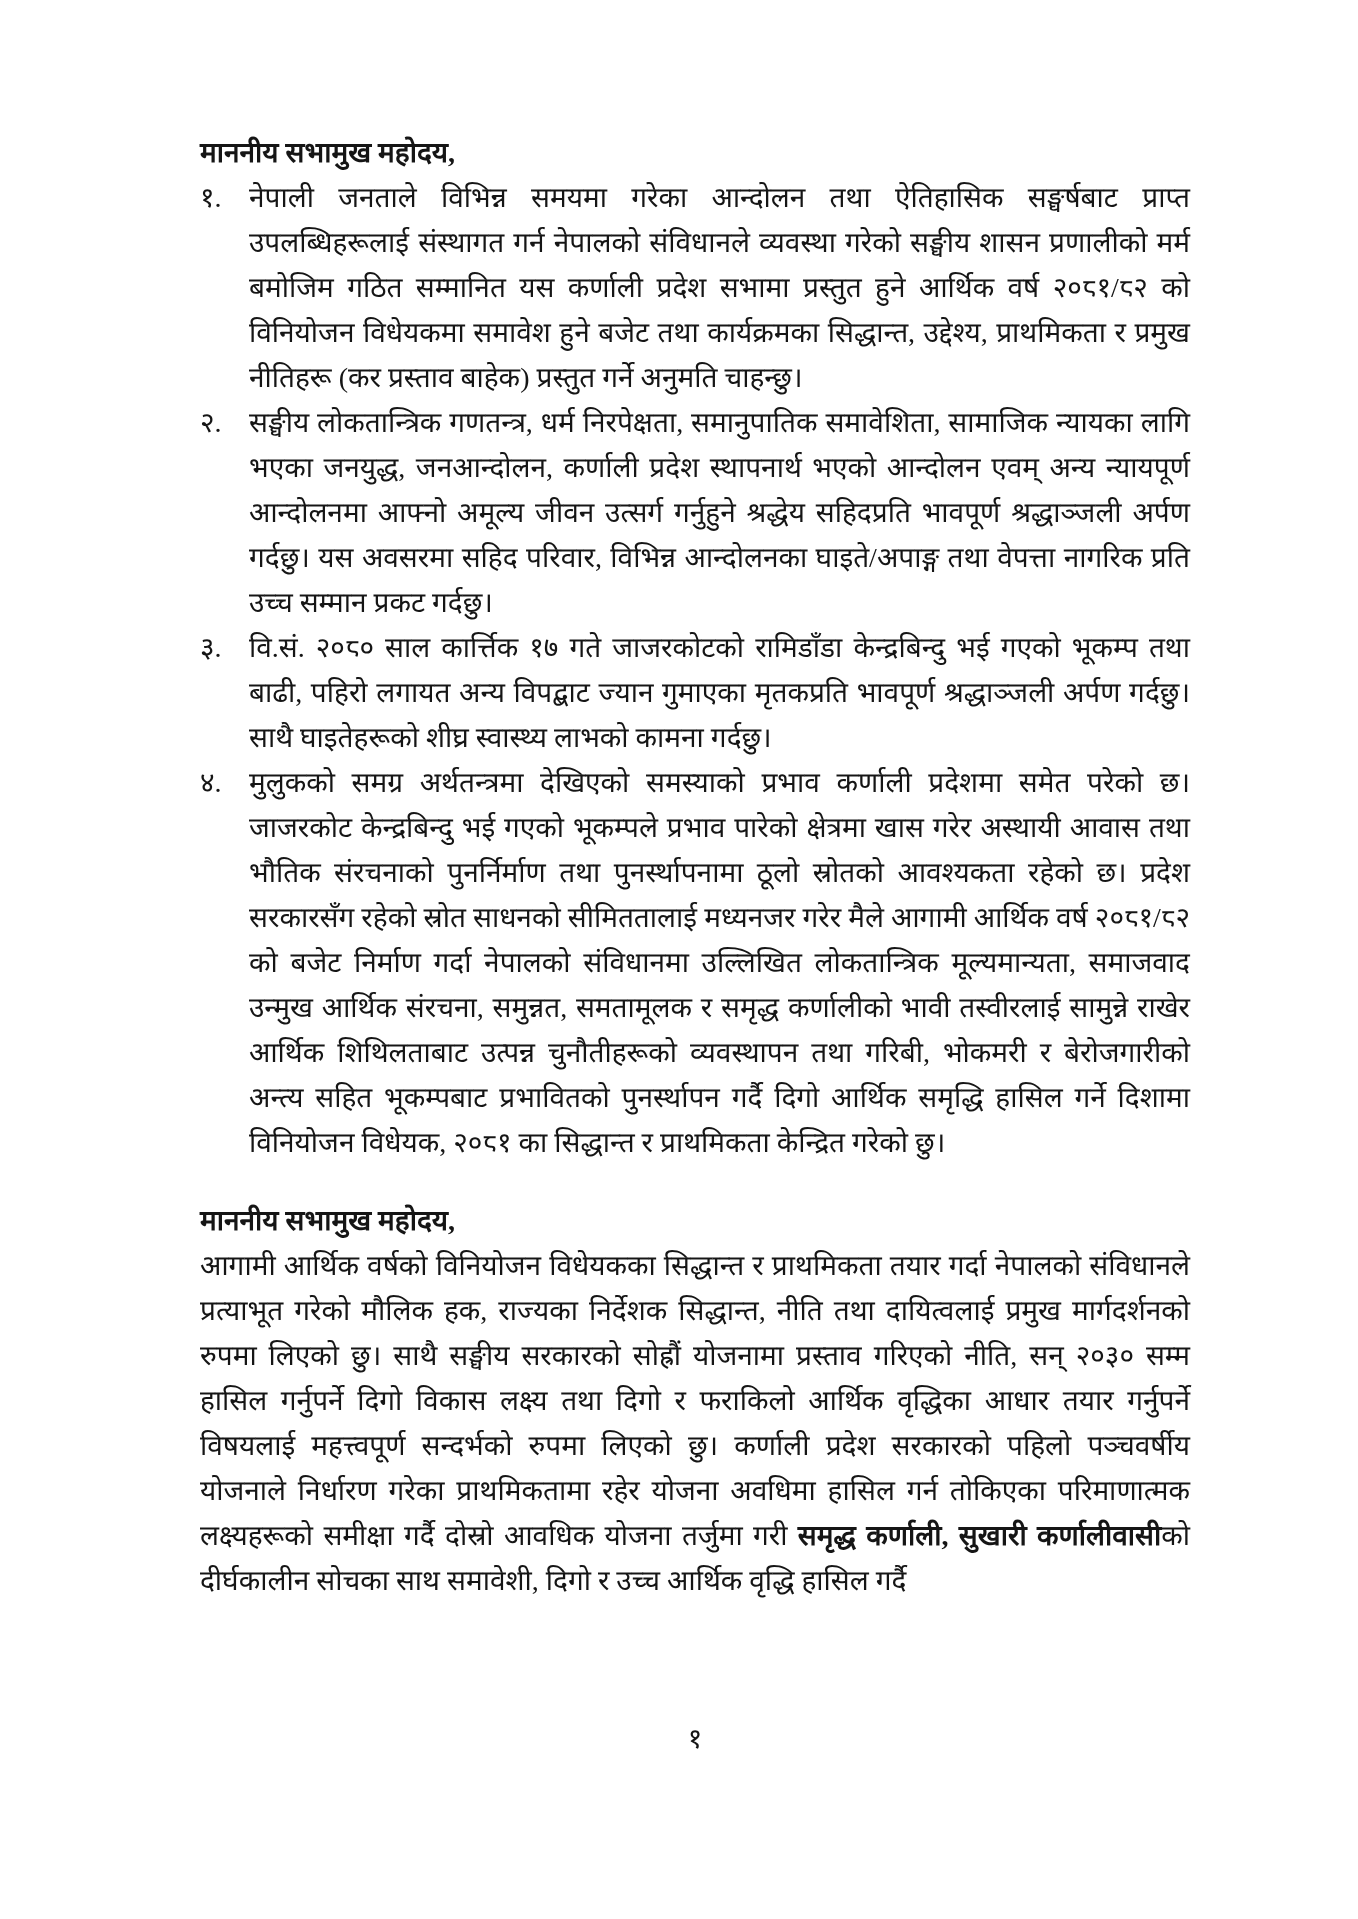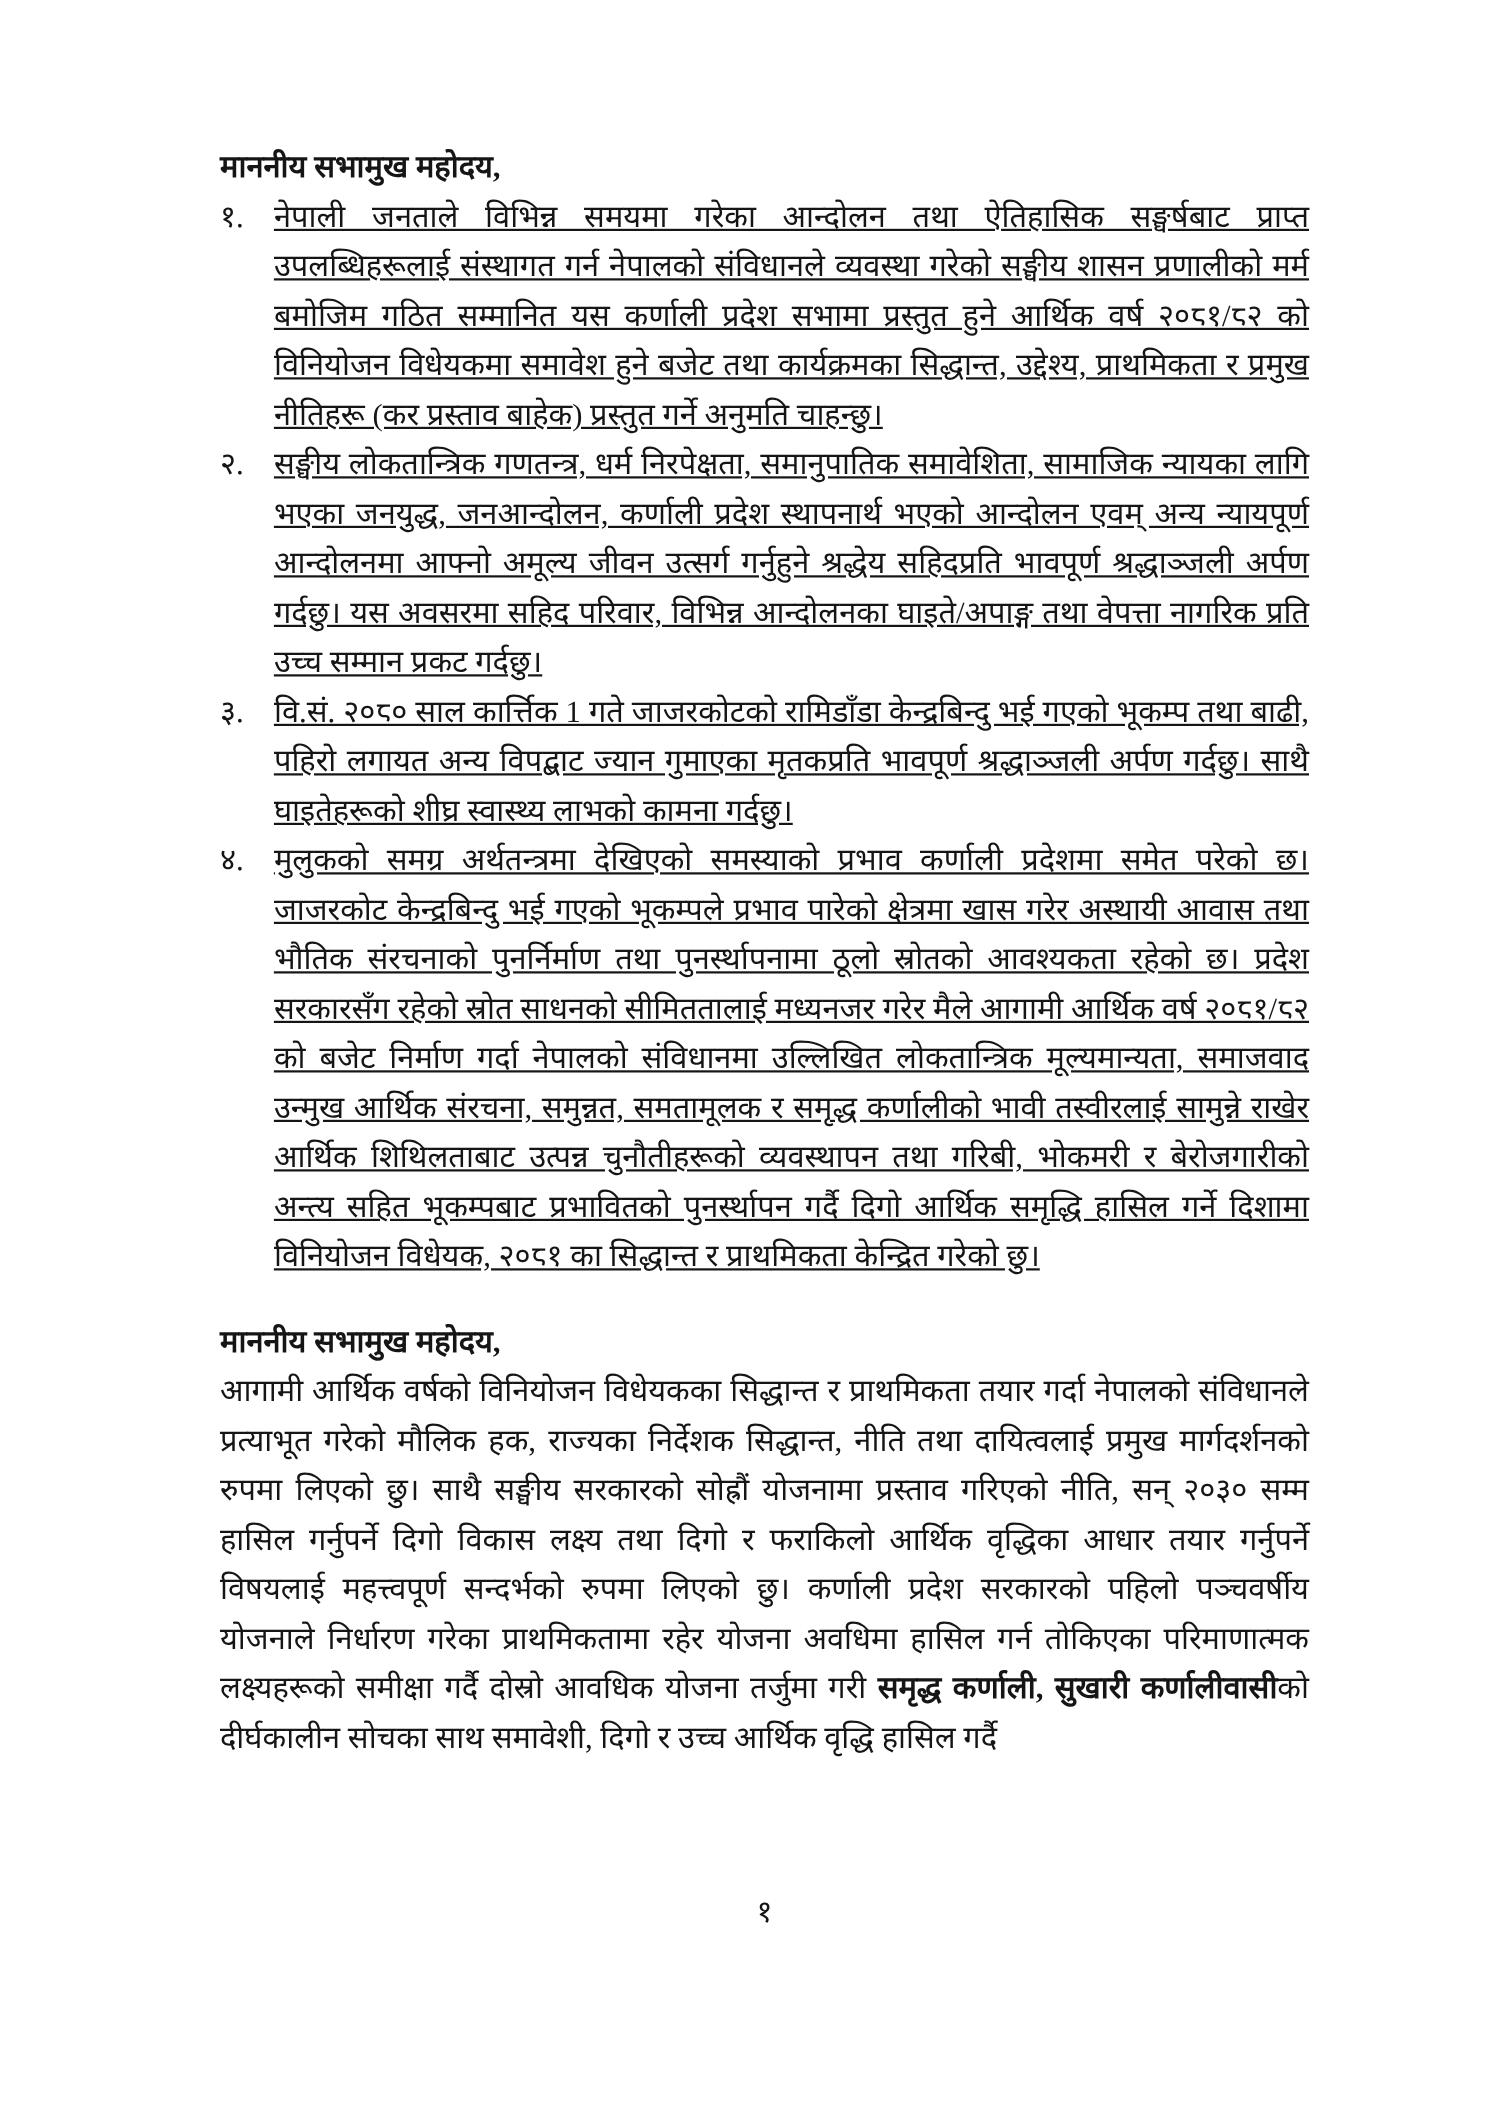--- a/index.html
+++ b/index.html
@@ -38,7 +38,6 @@
   .item-text {
     flex: 1 1 auto;
     text-align: justify;
-    text-decoration: underline;
   }
   .closing-paragraph {
     text-align: justify;

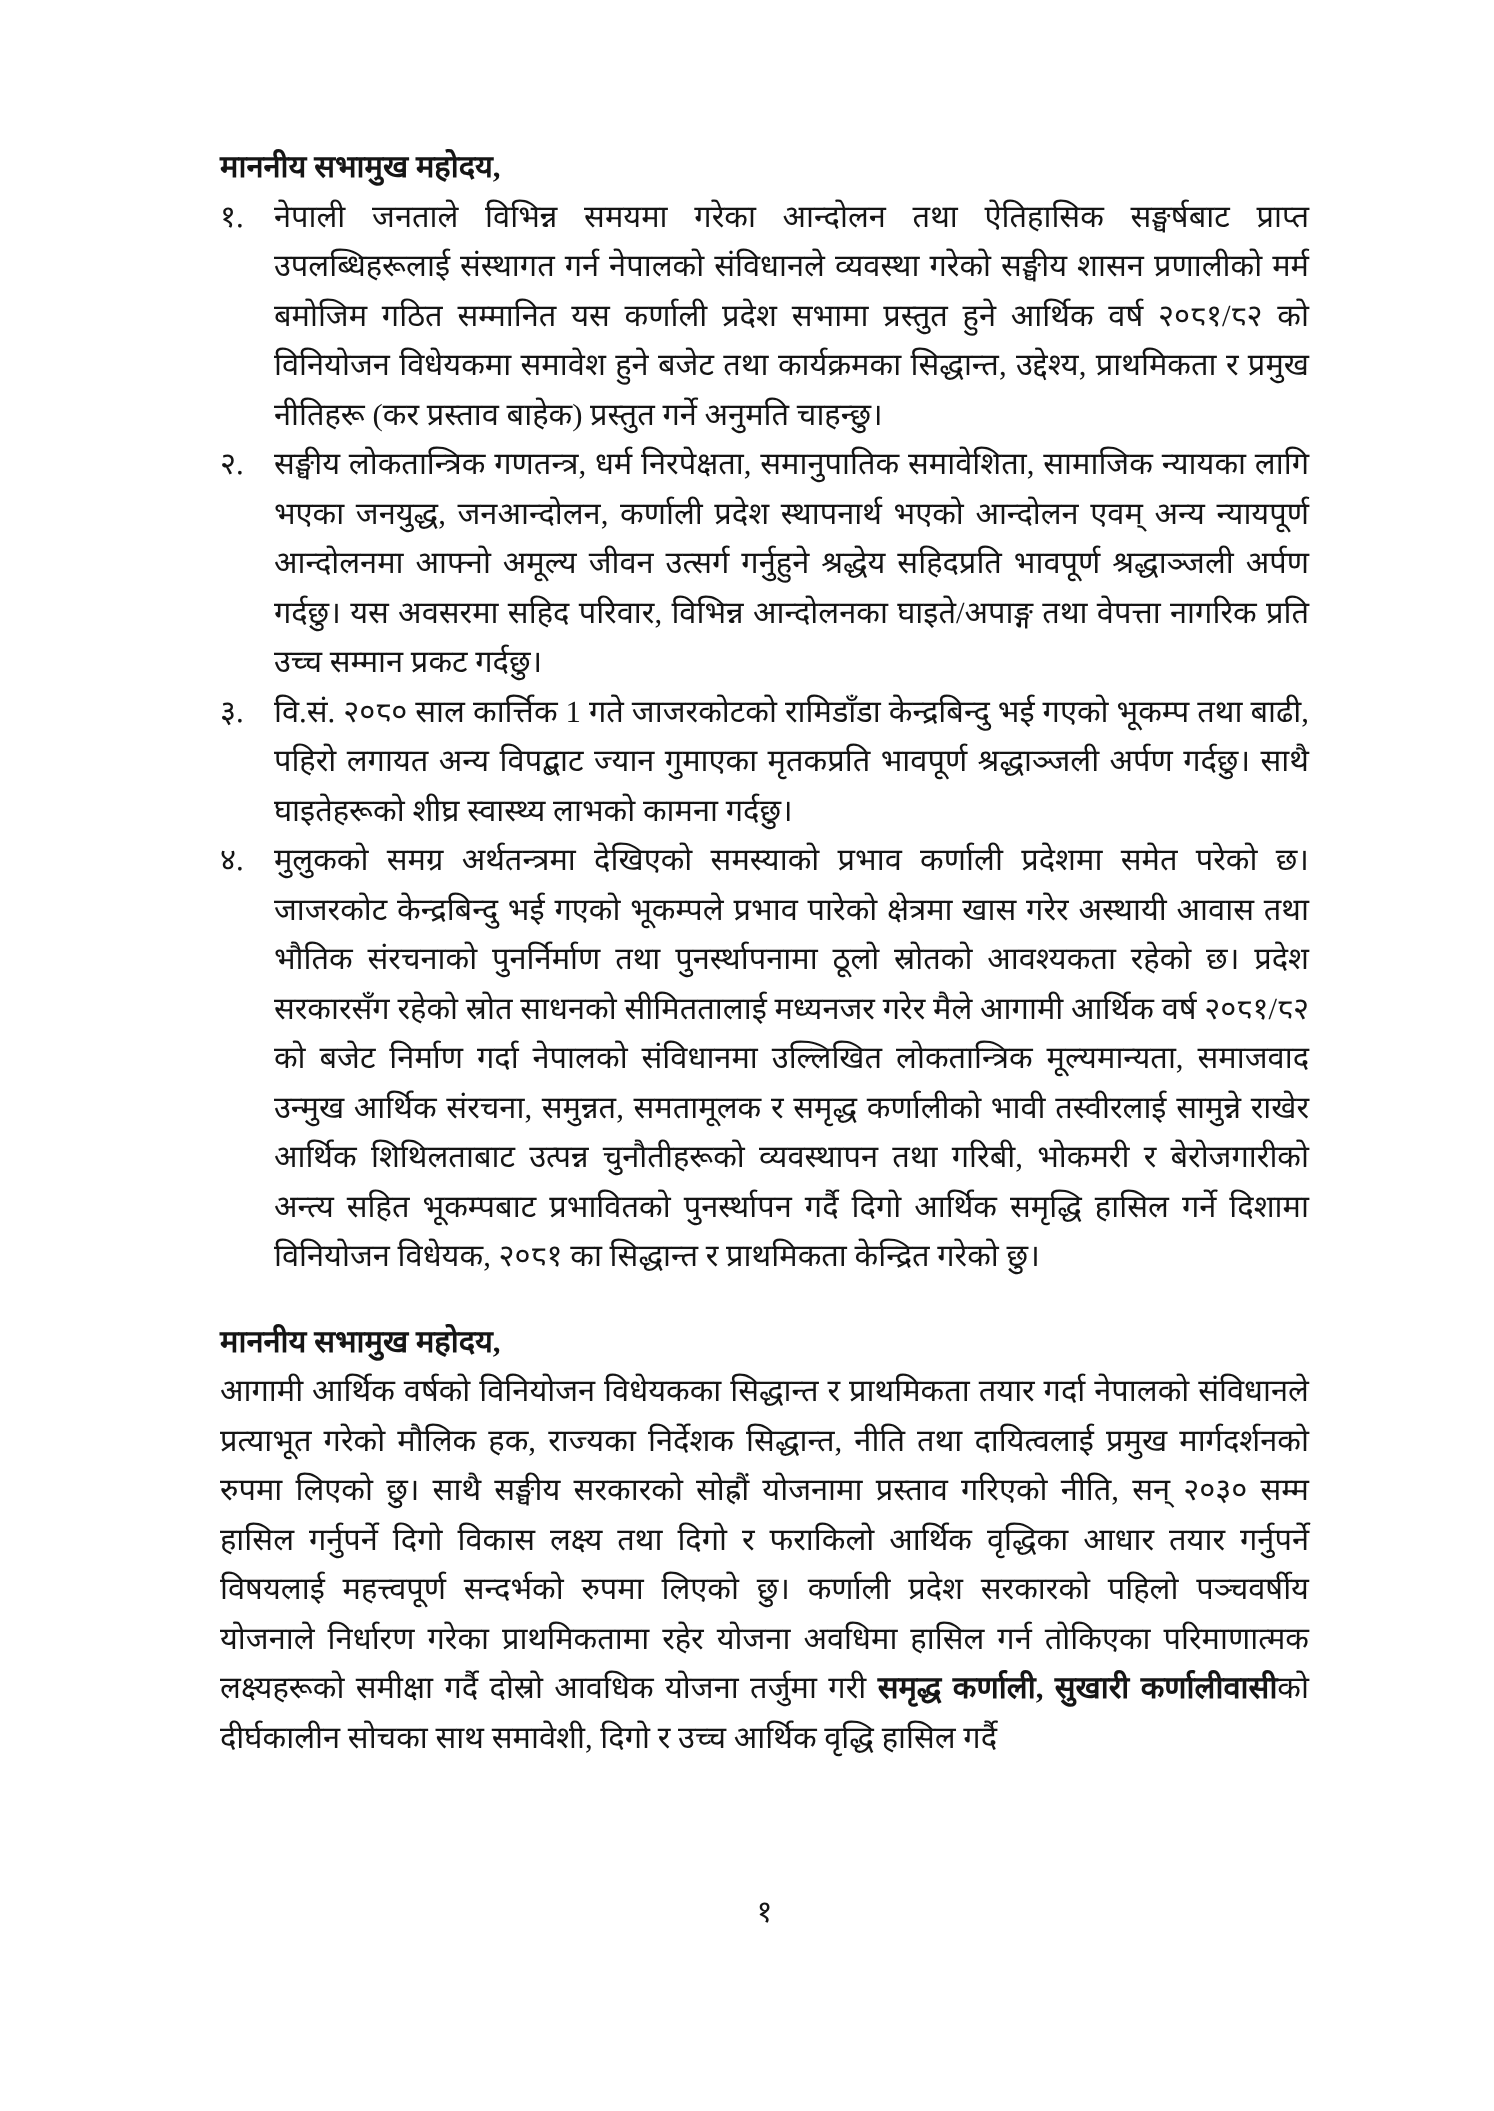--- a/index.html
+++ b/index.html
@@ -74,7 +74,7 @@
 
     <div class="numbered-item">
       <div class="item-number">३.</div>
-      <div class="item-text">वि.सं. २०८० साल कार्त्तिक 1 गते जाजरकोटको रामिडाँडा केन्द्रबिन्दु भई गएको भूकम्प तथा बाढी, पहिरो लगायत अन्य विपद्बाट ज्यान गुमाएका मृतकप्रति भावपूर्ण श्रद्धाञ्जली अर्पण गर्दछु। साथै घाइतेहरूको शीघ्र स्वास्थ्य लाभको कामना गर्दछु।</div>
+      <div class="item-text">वि.सं. २०८० साल कार्त्तिक १७ गते जाजरकोटको रामिडाँडा केन्द्रबिन्दु भई गएको भूकम्प तथा बाढी, पहिरो लगायत अन्य विपद्बाट ज्यान गुमाएका मृतकप्रति भावपूर्ण श्रद्धाञ्जली अर्पण गर्दछु। साथै घाइतेहरूको शीघ्र स्वास्थ्य लाभको कामना गर्दछु।</div>
     </div>
 
     <div class="numbered-item">

